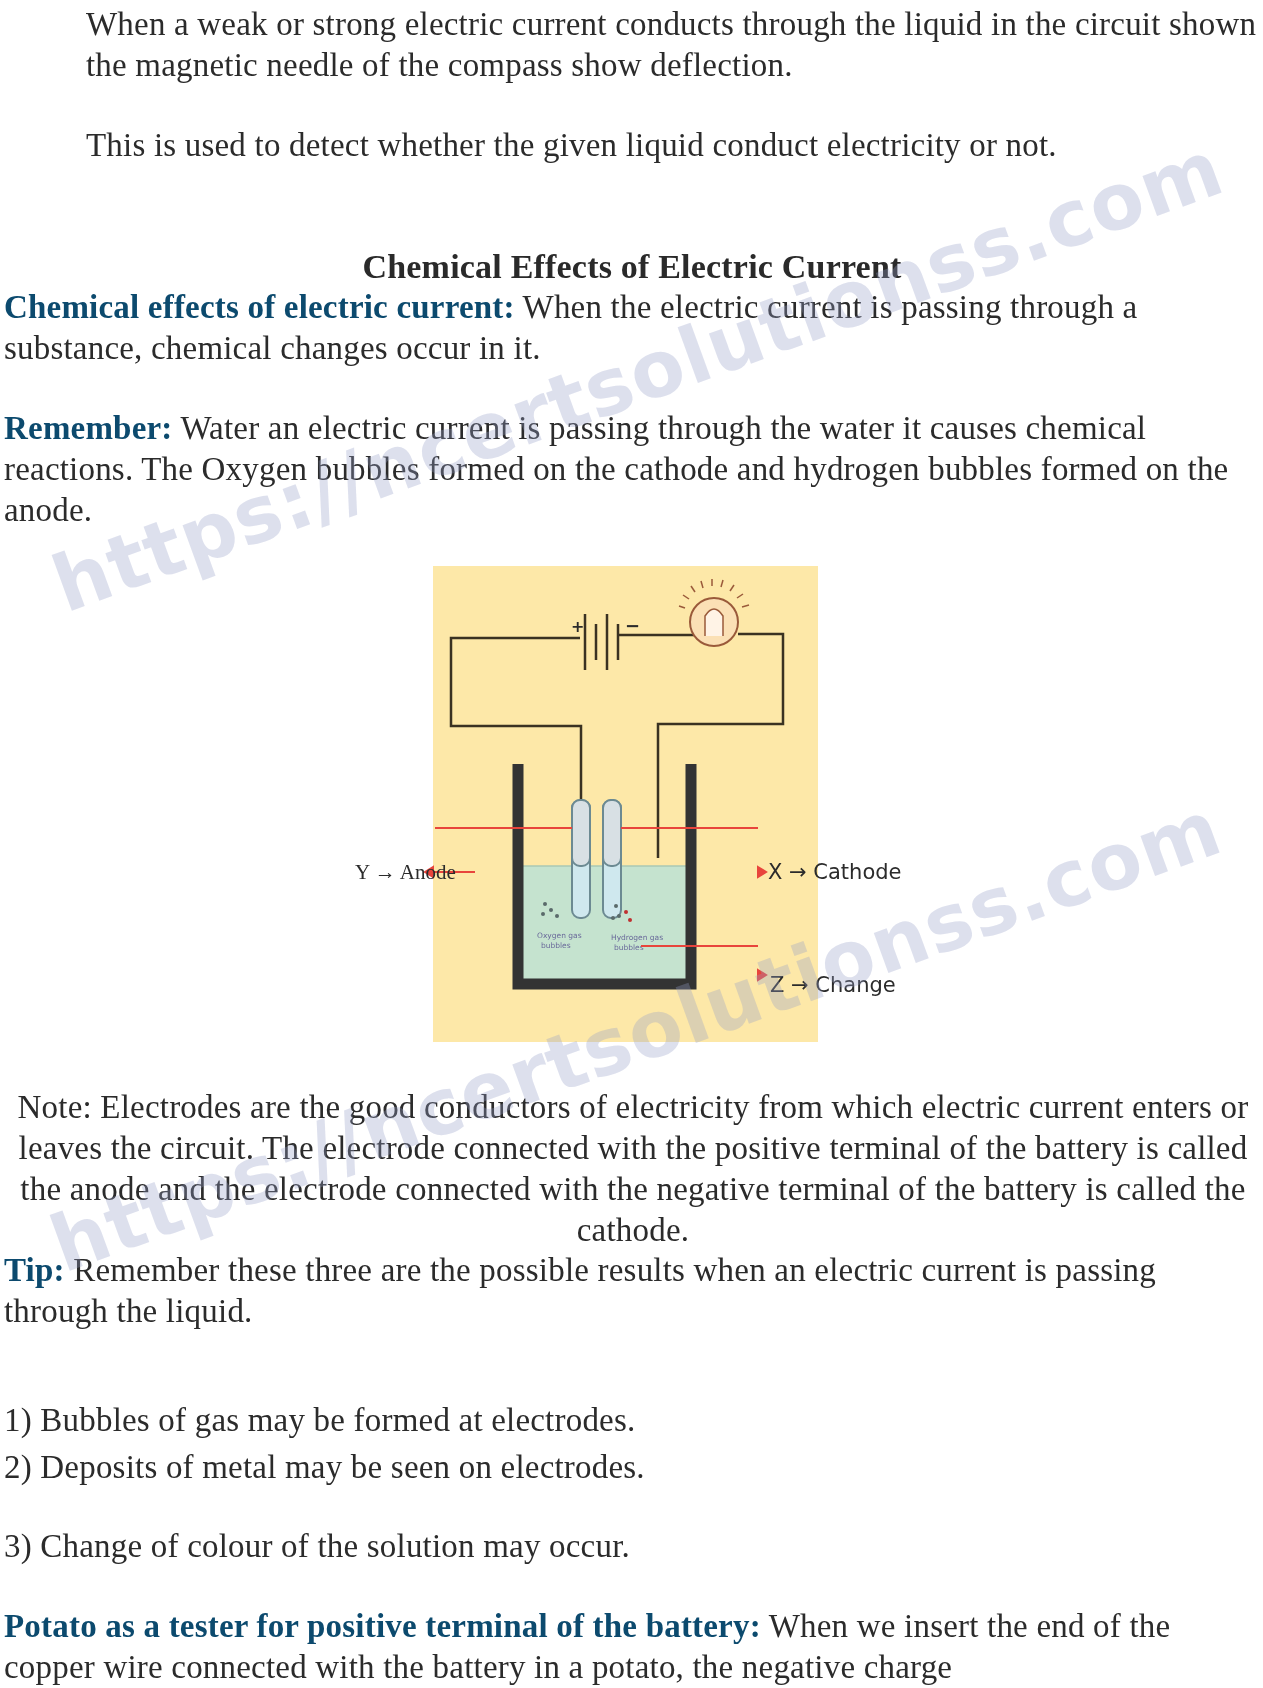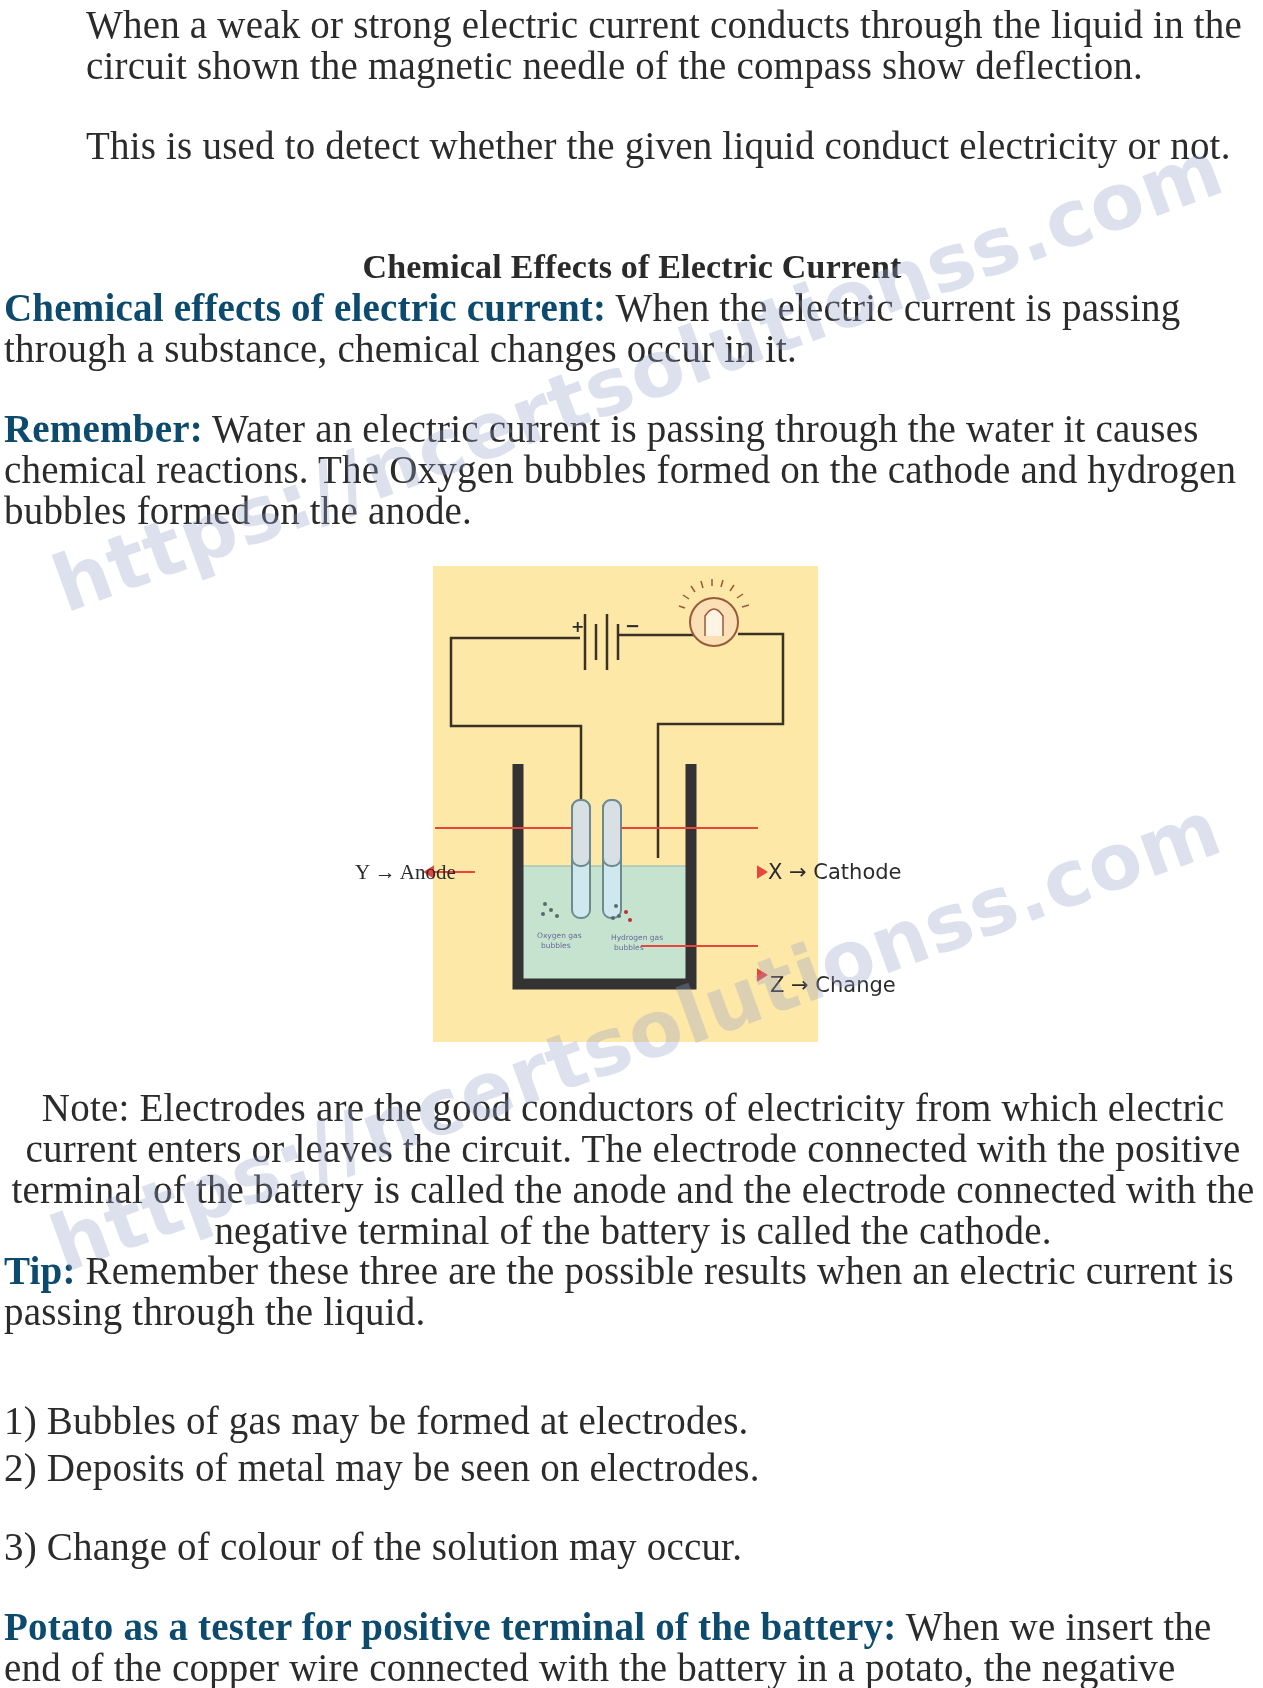--- a/index.html
+++ b/index.html
@@ -10,7 +10,7 @@
   }
   .p {
     position: absolute; left: 4px; width: 1256px;
-    font-size: 39px; line-height: 41px; letter-spacing: 0.2px;
+    font-size: 33px; line-height: 41px; letter-spacing: 0.2px;
     margin: 0;
   }
   .p b { font-family: "Liberation Serif", serif; font-weight: bold; color: #0c4a6e; }

